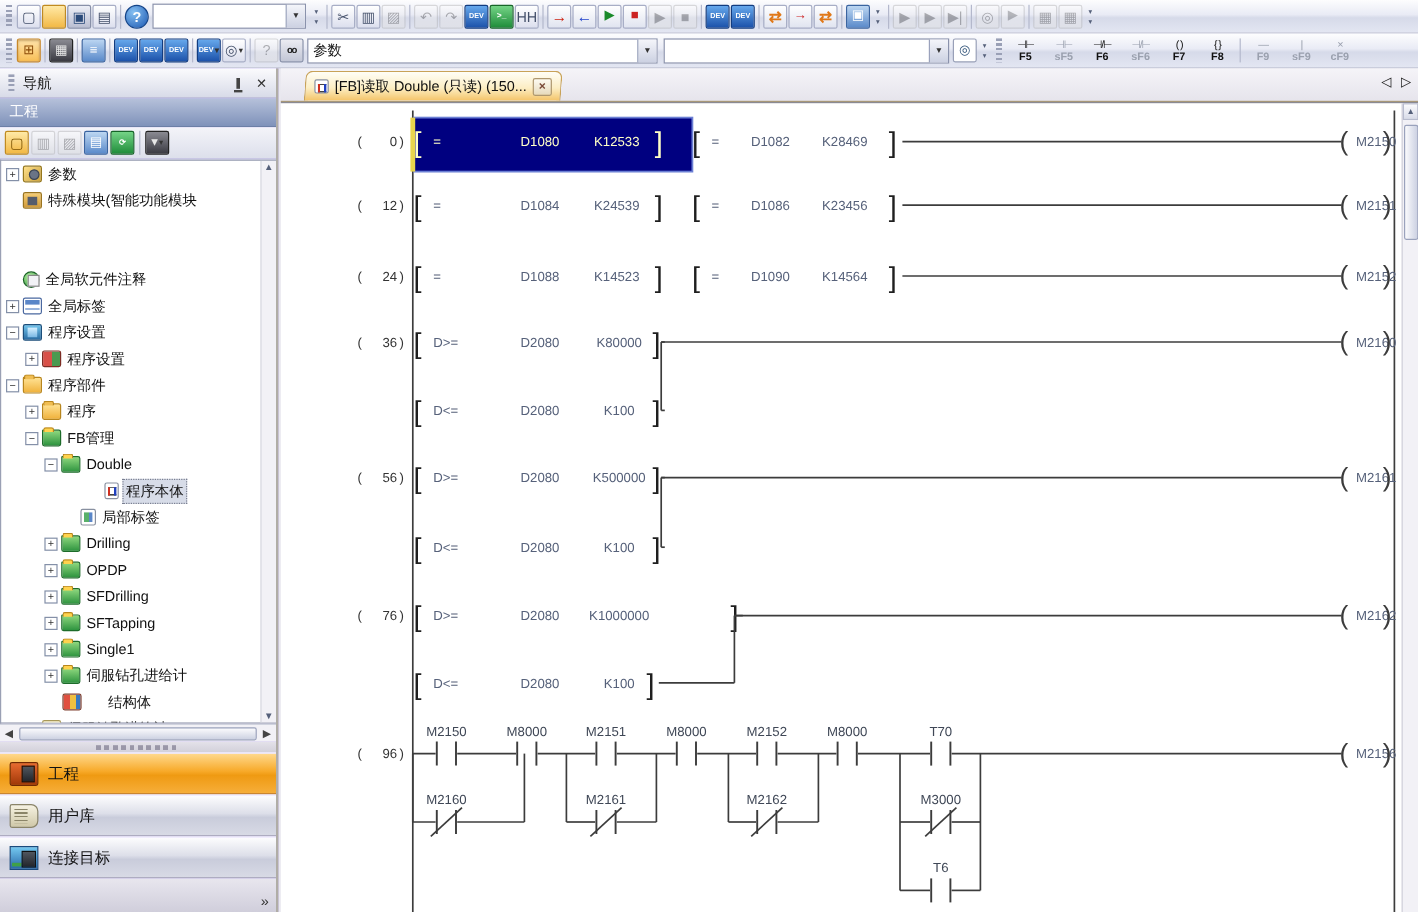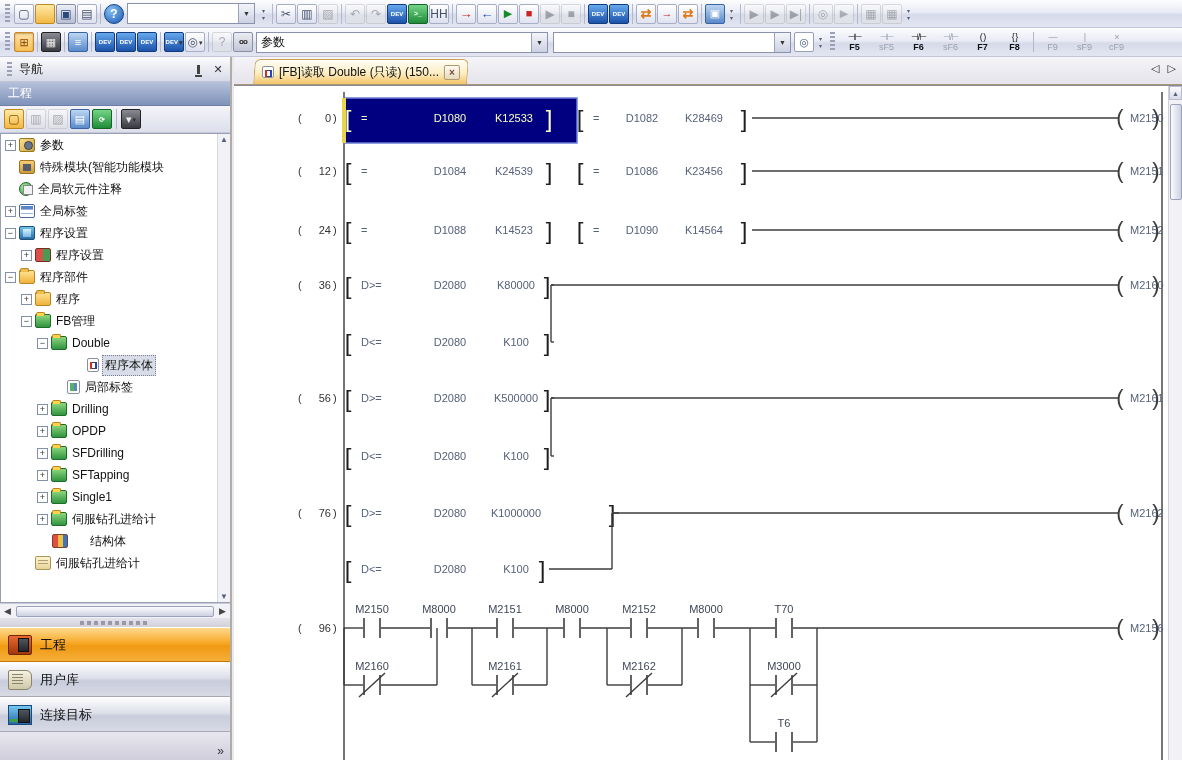--- a/index.html
+++ b/index.html
@@ -50,7 +50,7 @@
   .pal .sym{font-size:9px;line-height:10px;letter-spacing:-1px;}
   .pal .key{font-size:9px;font-weight:bold;line-height:10px;}
   .pal.disabled{color:#9aa0ae;}
-  .pal.disabled .key{font-weight:normal;}
+  .pal.disabled .key{font-weight:bold;}
 
   
   #nav{position:absolute;left:0;top:57px;width:232px;bottom:0;background:#c4b5fd;

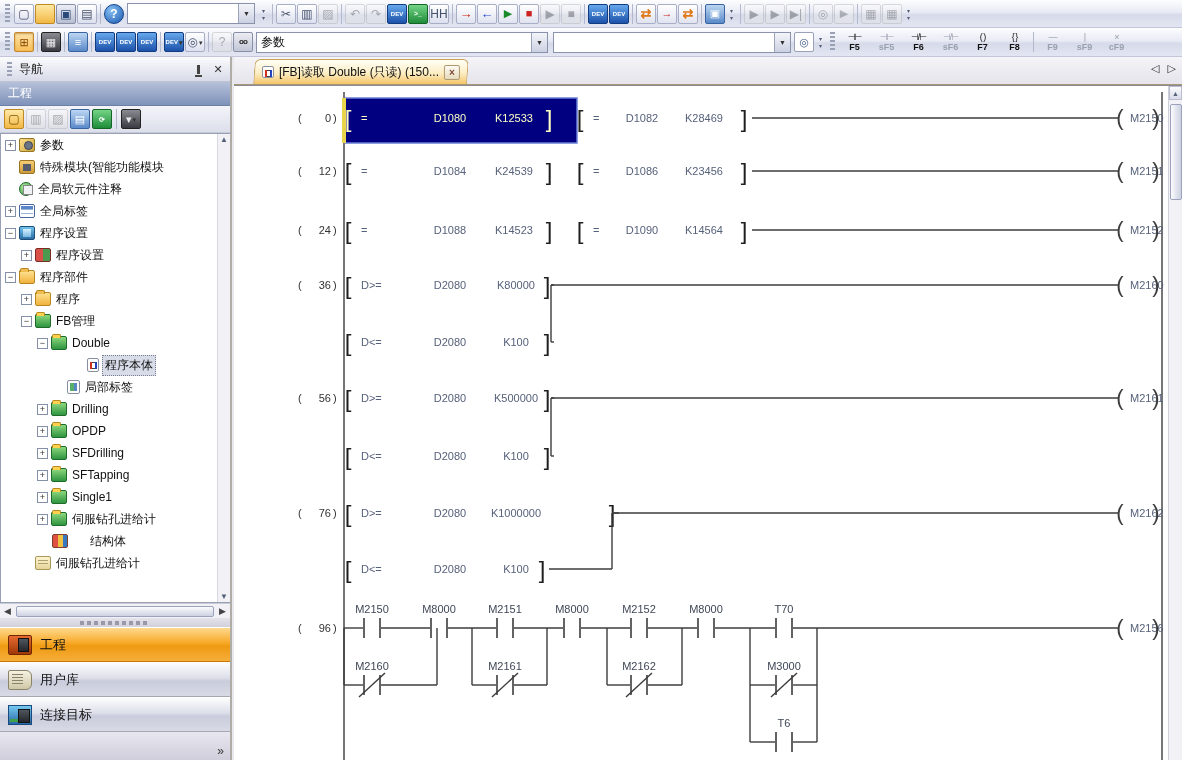--- a/index.html
+++ b/index.html
@@ -409,7 +409,7 @@
             <span class="ti ic-module"></span>
             <span class="lbl">特殊模块(智能功能模块</span>
           </div>
-          <div class="trow" style="padding-left: 4px;">
+          <div class="trow" style="padding-left: 4px; margin-top: 44px;">
             <span class="expspace"></span>
             <span class="ti ic-globe"></span>
             <span class="lbl">全局软元件注释</span>

